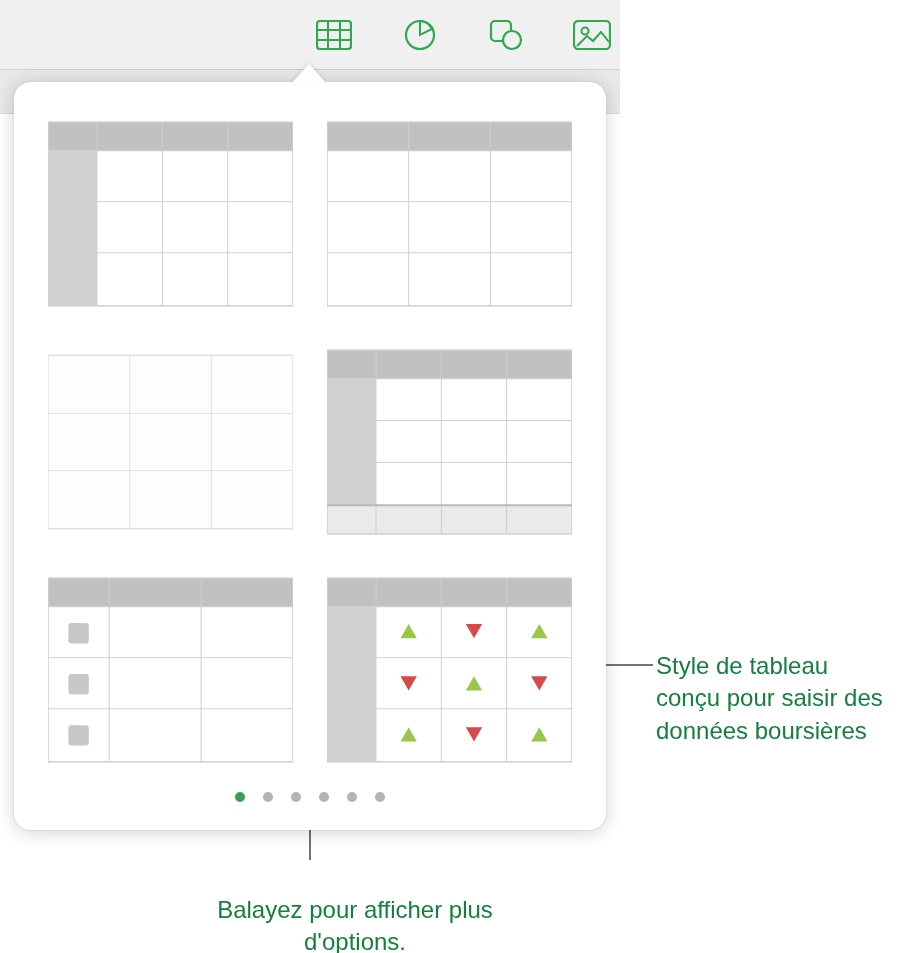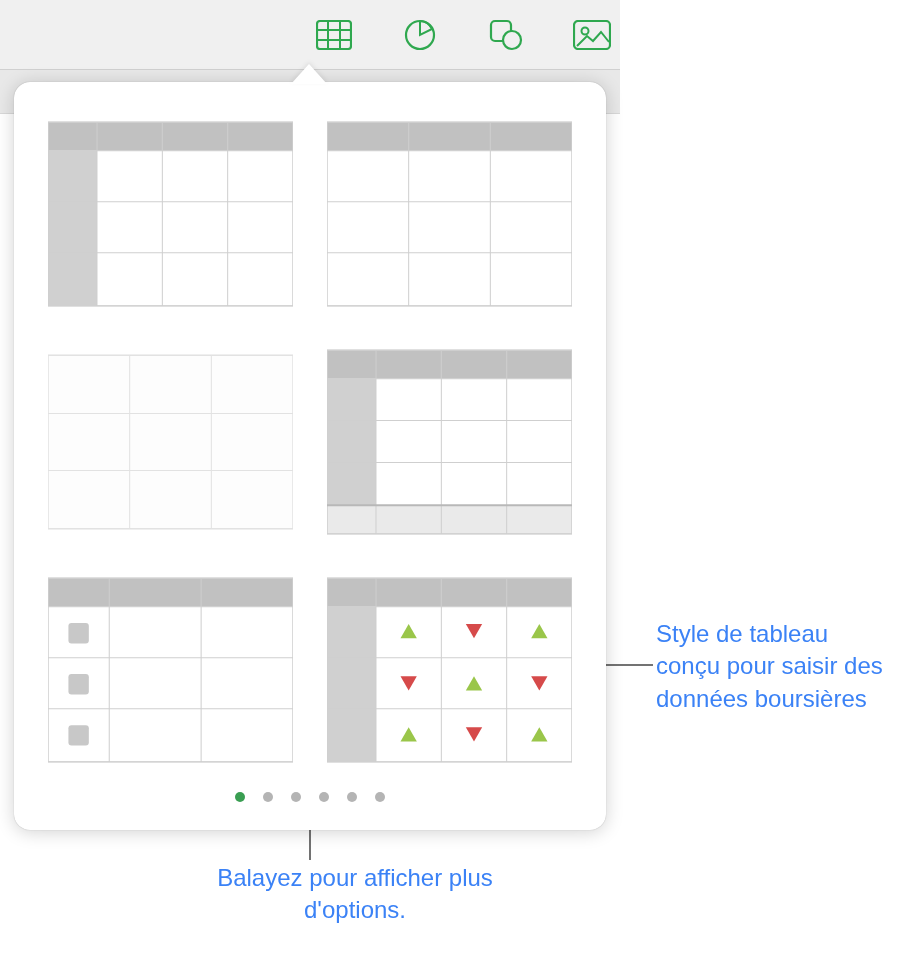--- a/index.html
+++ b/index.html
@@ -95,8 +95,9 @@
     .callout {
       position: absolute;
       font-size: 24px;
-      color: #3b82f6;
+      color: #15803d;
       line-height: 1.35;
+      margin-top: 32px;
     }
     .callout-line {
       position: absolute;

